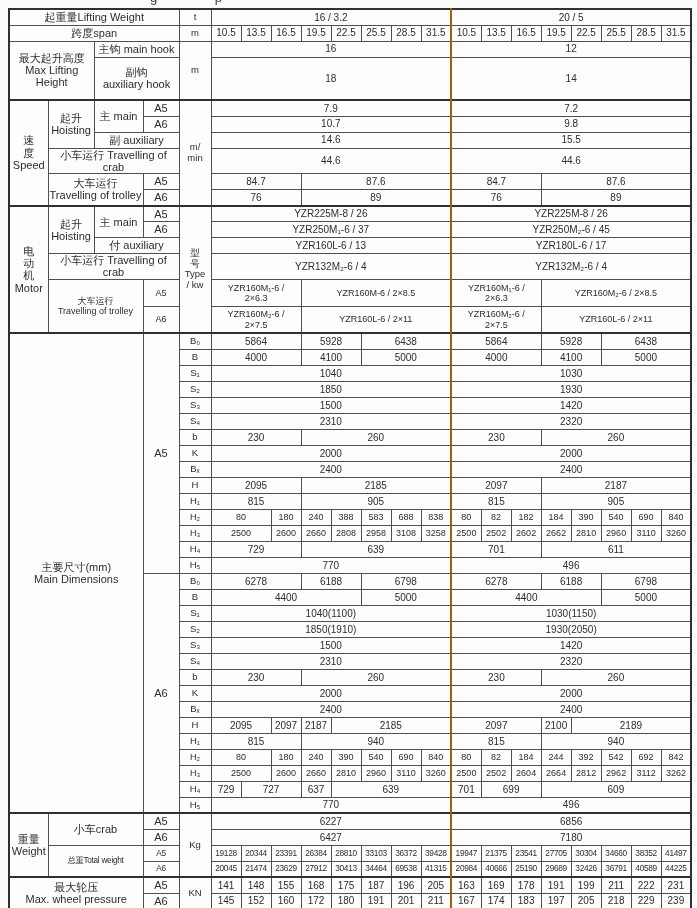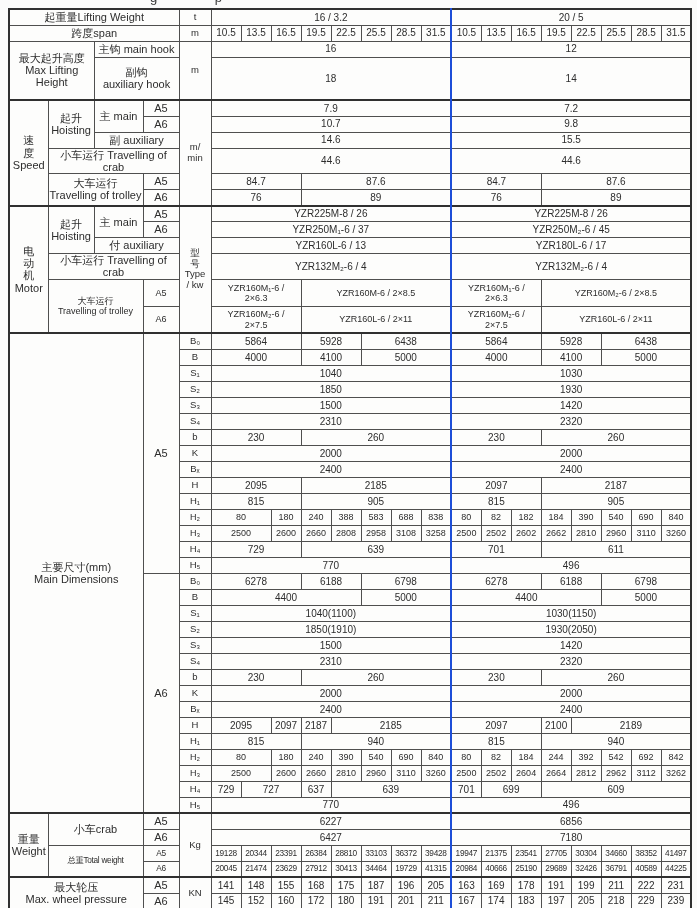--- a/index.html
+++ b/index.html
@@ -40,7 +40,7 @@
   tr.s td{font-size:9px;}
   tr.xs td{font-size:8.3px;letter-spacing:-0.3px;}
   tr.tt td{border-top:2px solid #303030;}
-  td.m{border-left:2px solid #1d4ed8;}
+  td.m{border-left:2px solid #a16207;}
 </style>
 </head>
 <body>

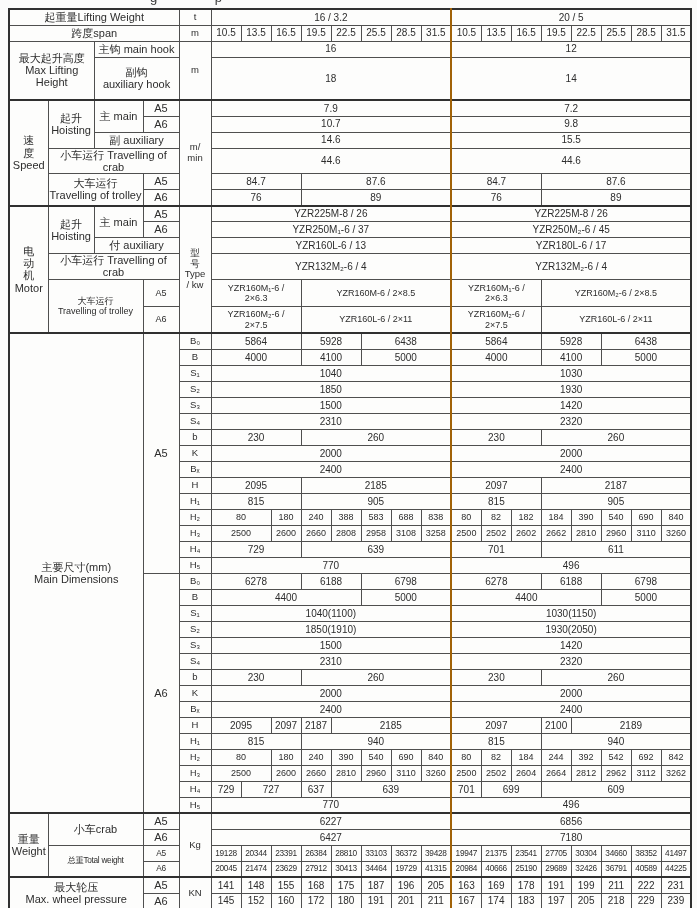--- a/index.html
+++ b/index.html
@@ -494,7 +494,7 @@
           <td class="d">27912</td>
           <td class="d">30413</td>
           <td class="d">34464</td>
-          <td class="d">19729</td>
+          <td class="d">69538</td>
           <td class="d">41315</td>
           <td class="d m">20984</td>
           <td class="d">40666</td>

